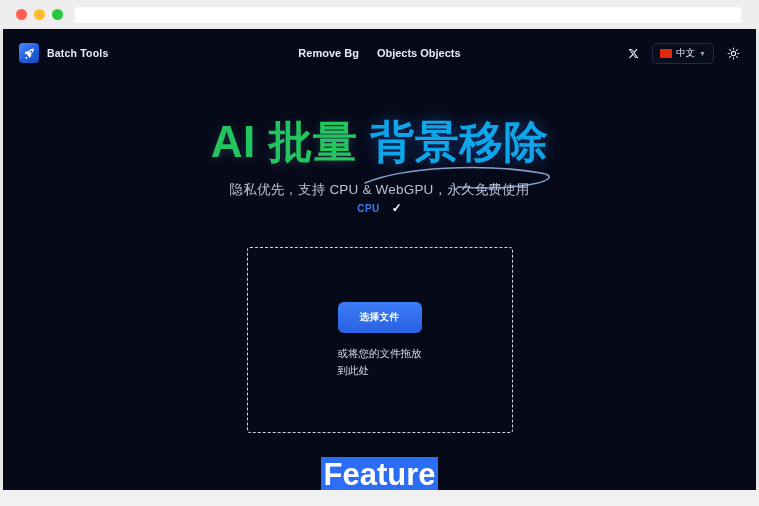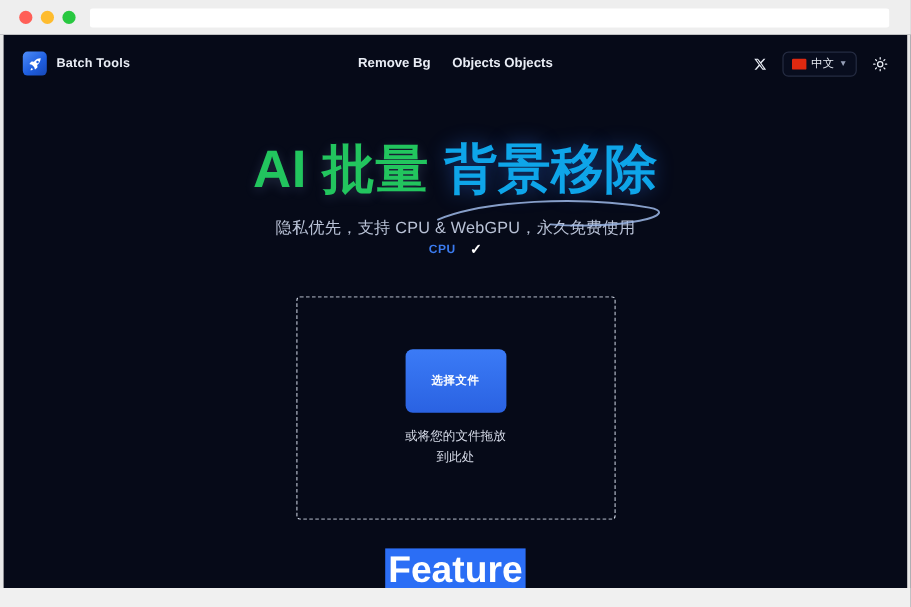--- a/index.html
+++ b/index.html
@@ -230,7 +230,7 @@
     color: #ffffff;
     border: none;
     border-radius: 6px;
-    padding: 20px 22px;
+    padding: 9px 22px;
     font-size: 9.5px;
     font-weight: 700;
     font-family: "Liberation Sans", sans-serif;

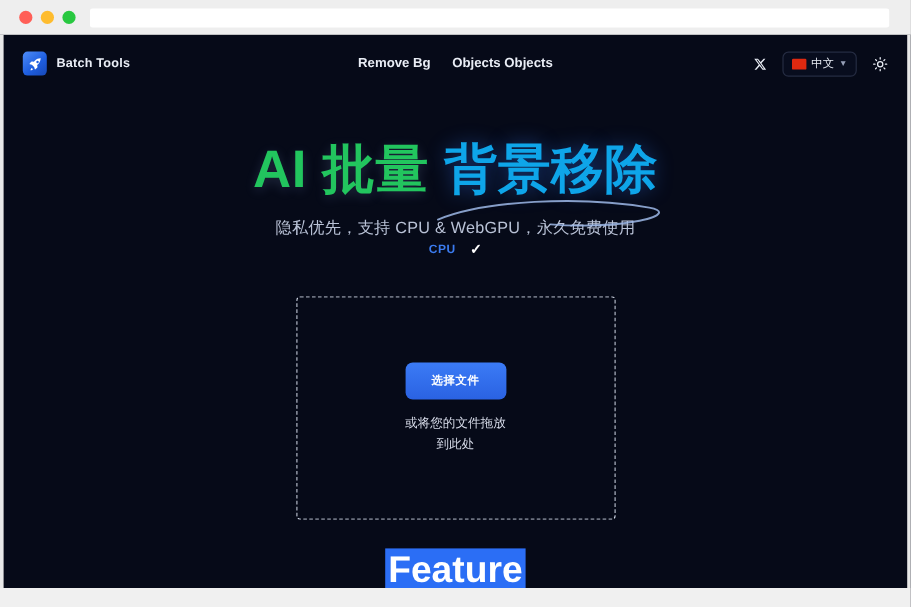--- a/index.html
+++ b/index.html
@@ -242,7 +242,7 @@
     color: #d6dbe8;
     font-size: 10.5px;
     line-height: 1.6;
-    text-align: center;
+    text-align: left;
   }
 
   

